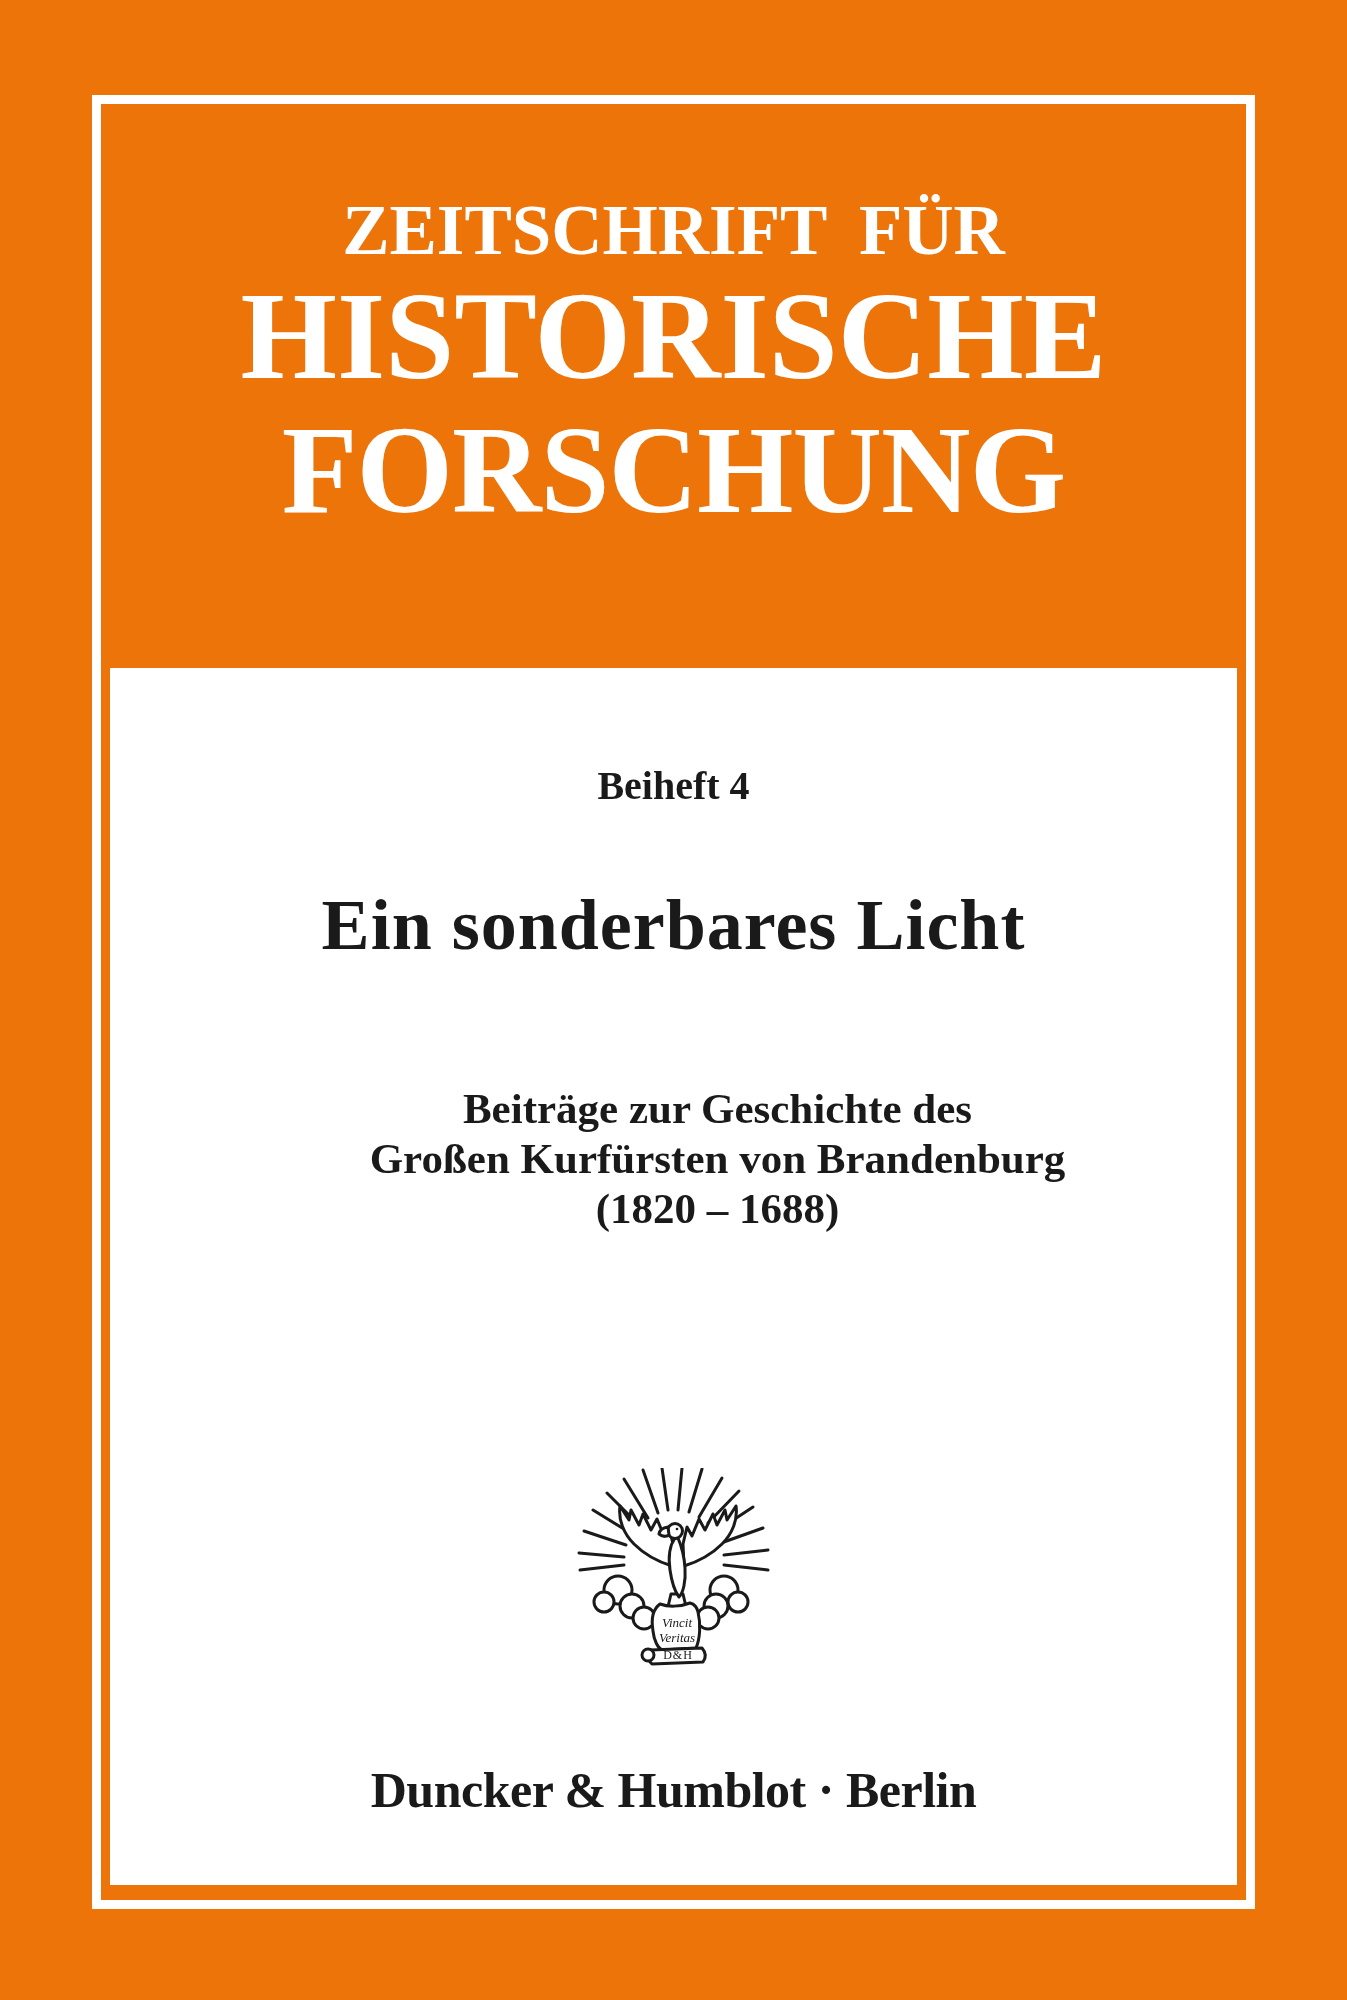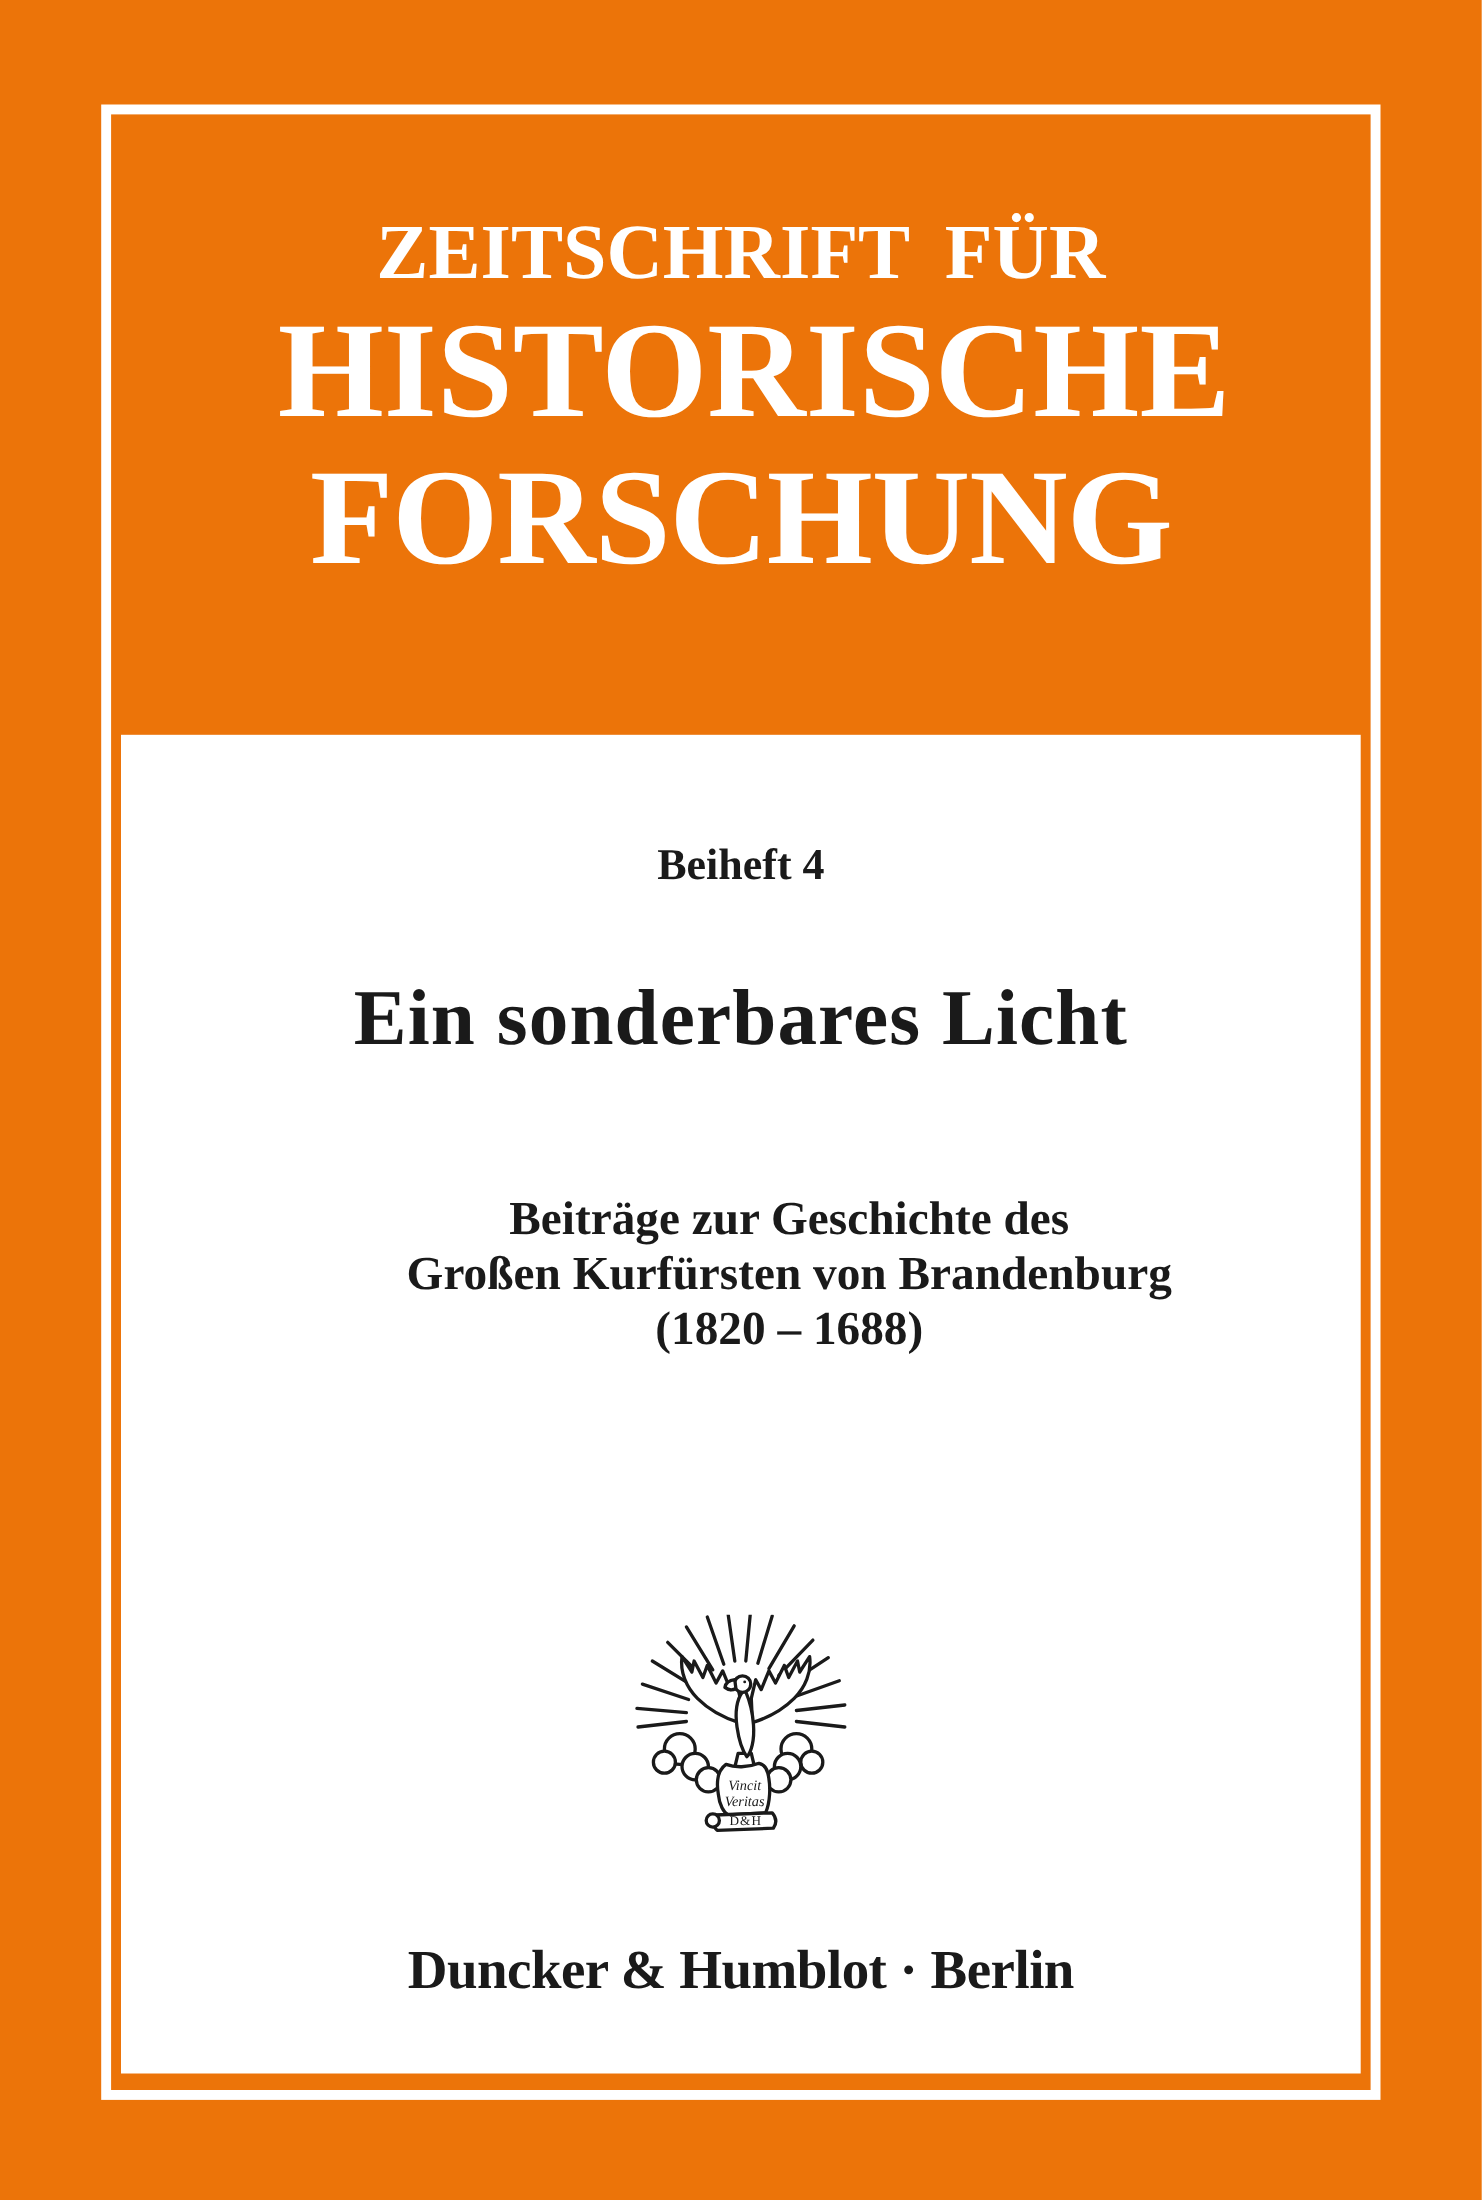--- a/index.html
+++ b/index.html
@@ -26,7 +26,7 @@
     font-weight: bold; line-height: 1; white-space: nowrap;
   }
   .mast-1 { top: 180px; font-size: 71px; word-spacing: 15px; margin-top: 15px; }
-  .mast-2 { top: 275px; font-size: 124px; padding-left: 12px; }
+  .mast-2 { top: 275px; font-size: 124px; }
   .mast-3 { top: 409px; font-size: 124px; letter-spacing: -1px; }
 
   .panel .textblock {

